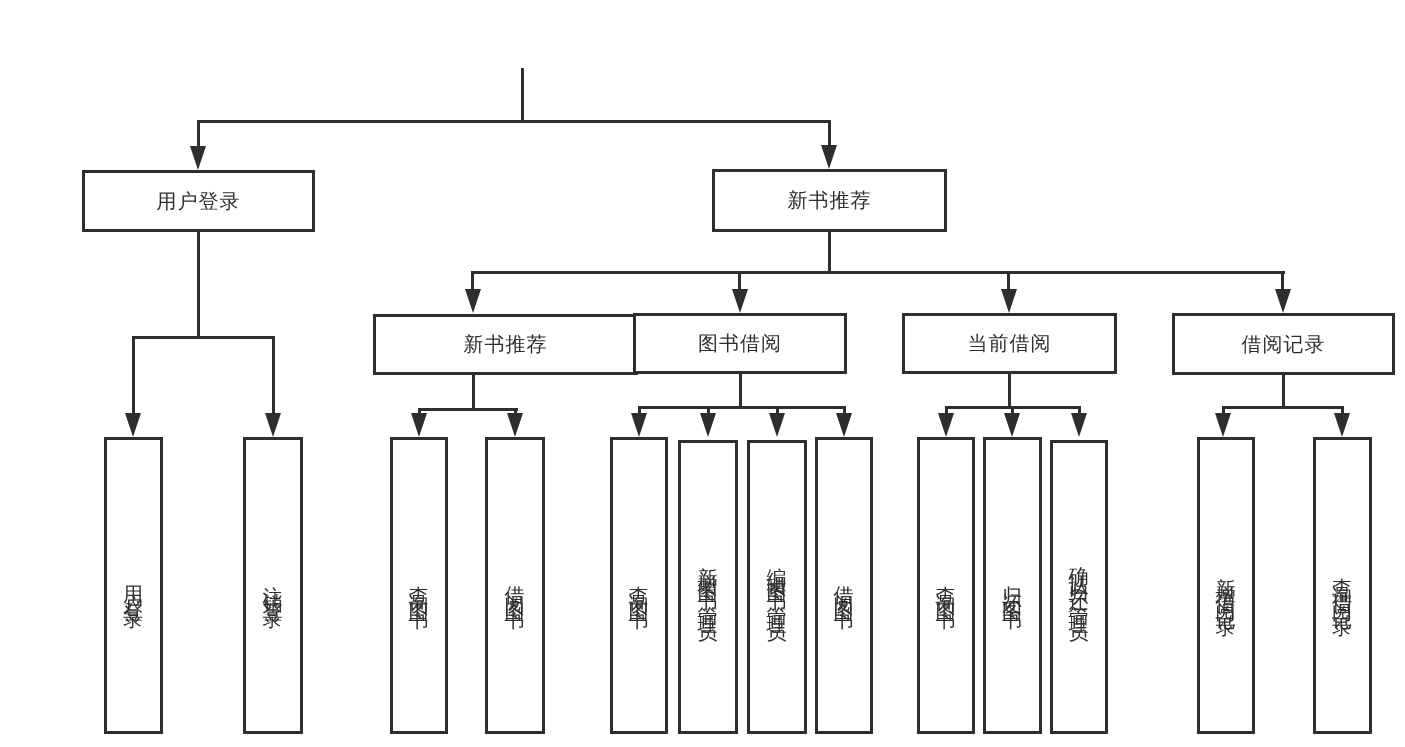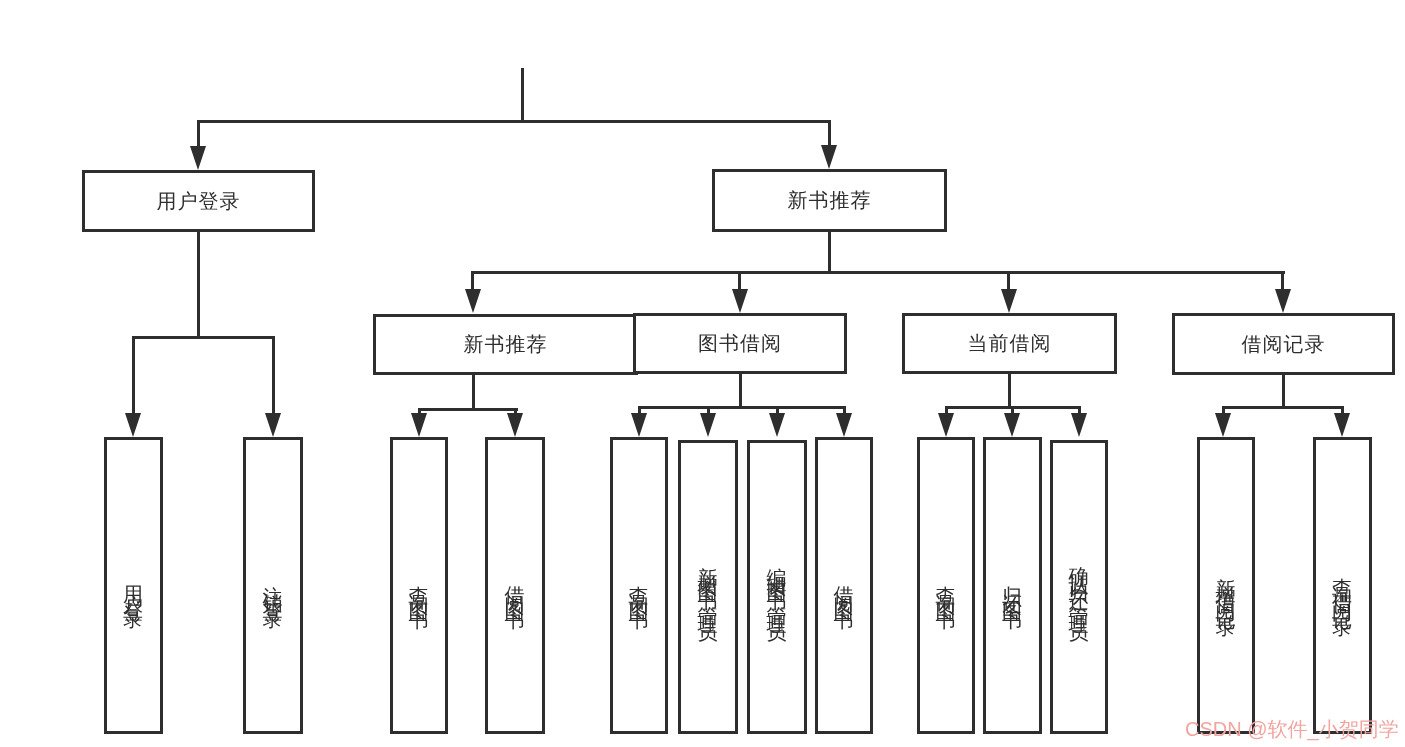--- a/index.html
+++ b/index.html
@@ -158,7 +158,6 @@
     <span>查询借阅记录</span>
   </div>
 
-  <div class="watermark">CSDN @软件_小贺同学</div>
 
 </div>
 

